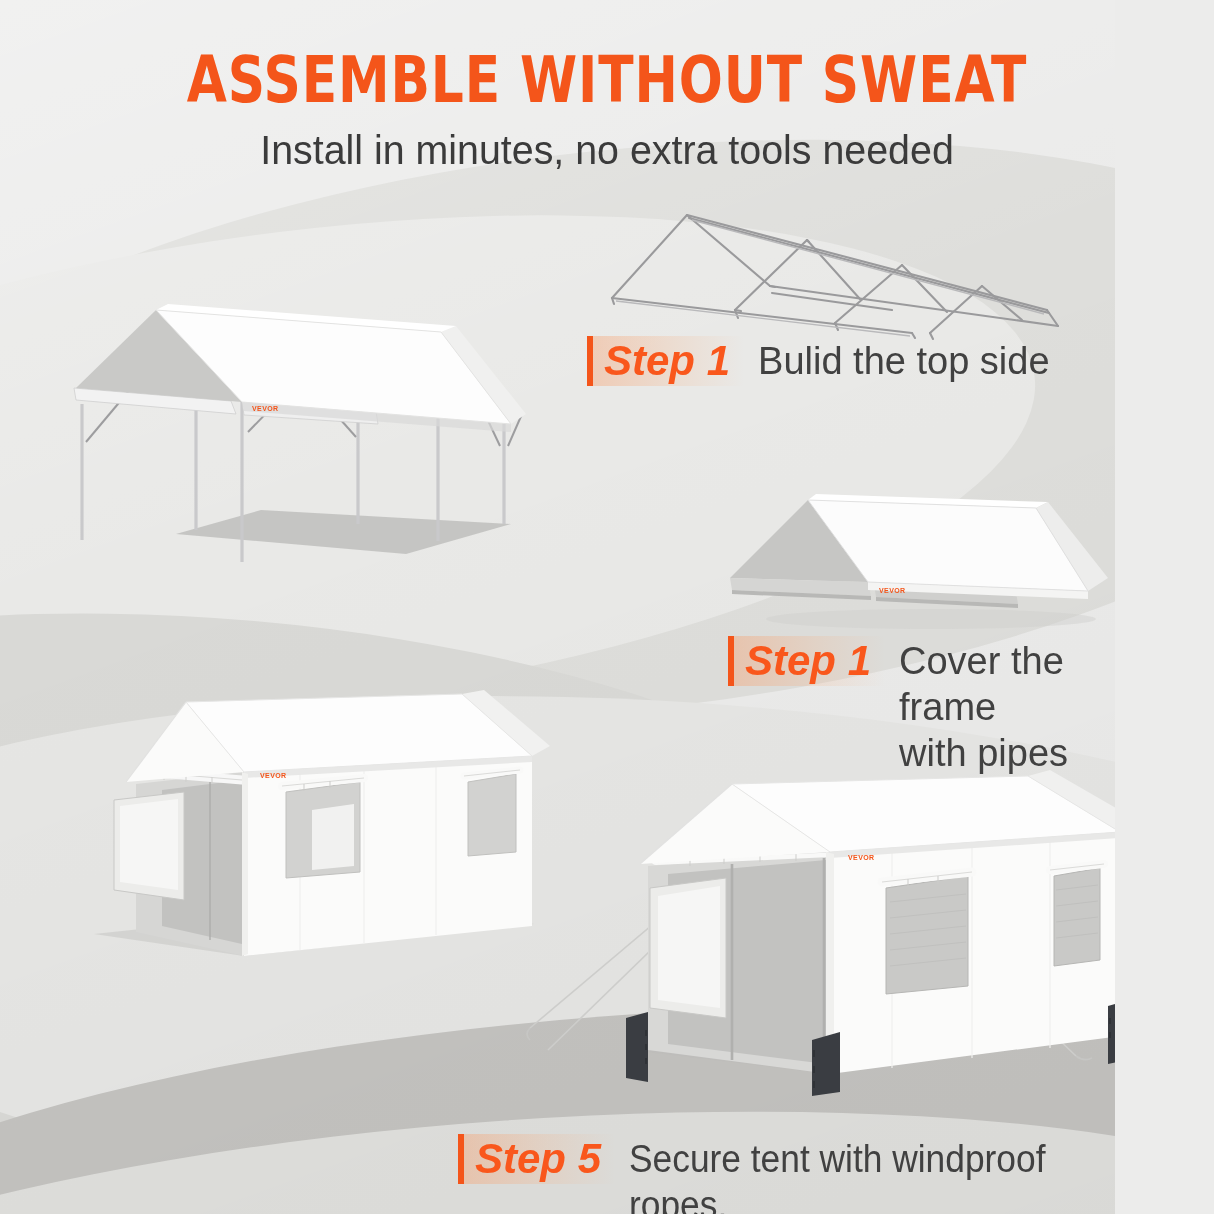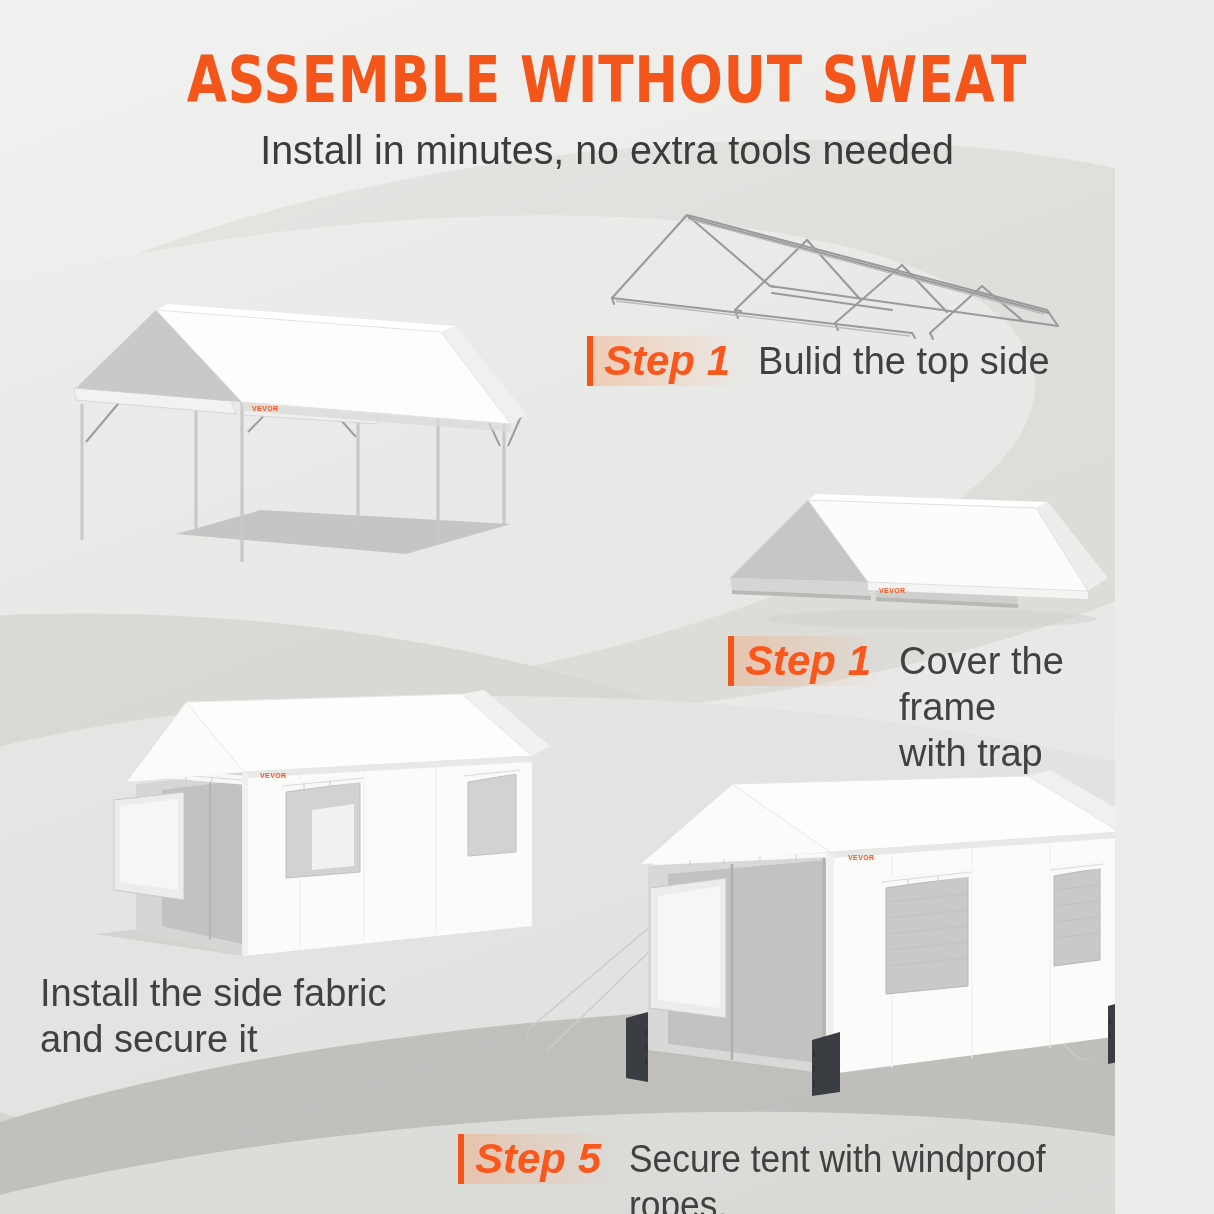--- a/index.html
+++ b/index.html
@@ -466,7 +466,7 @@
       <div class="step-num">Step 1</div>
     </div>
     <div class="step-text">Cover the frame
-with trap</div>
+with pipes</div>
   </div>
 
   <div class="step" id="step3">

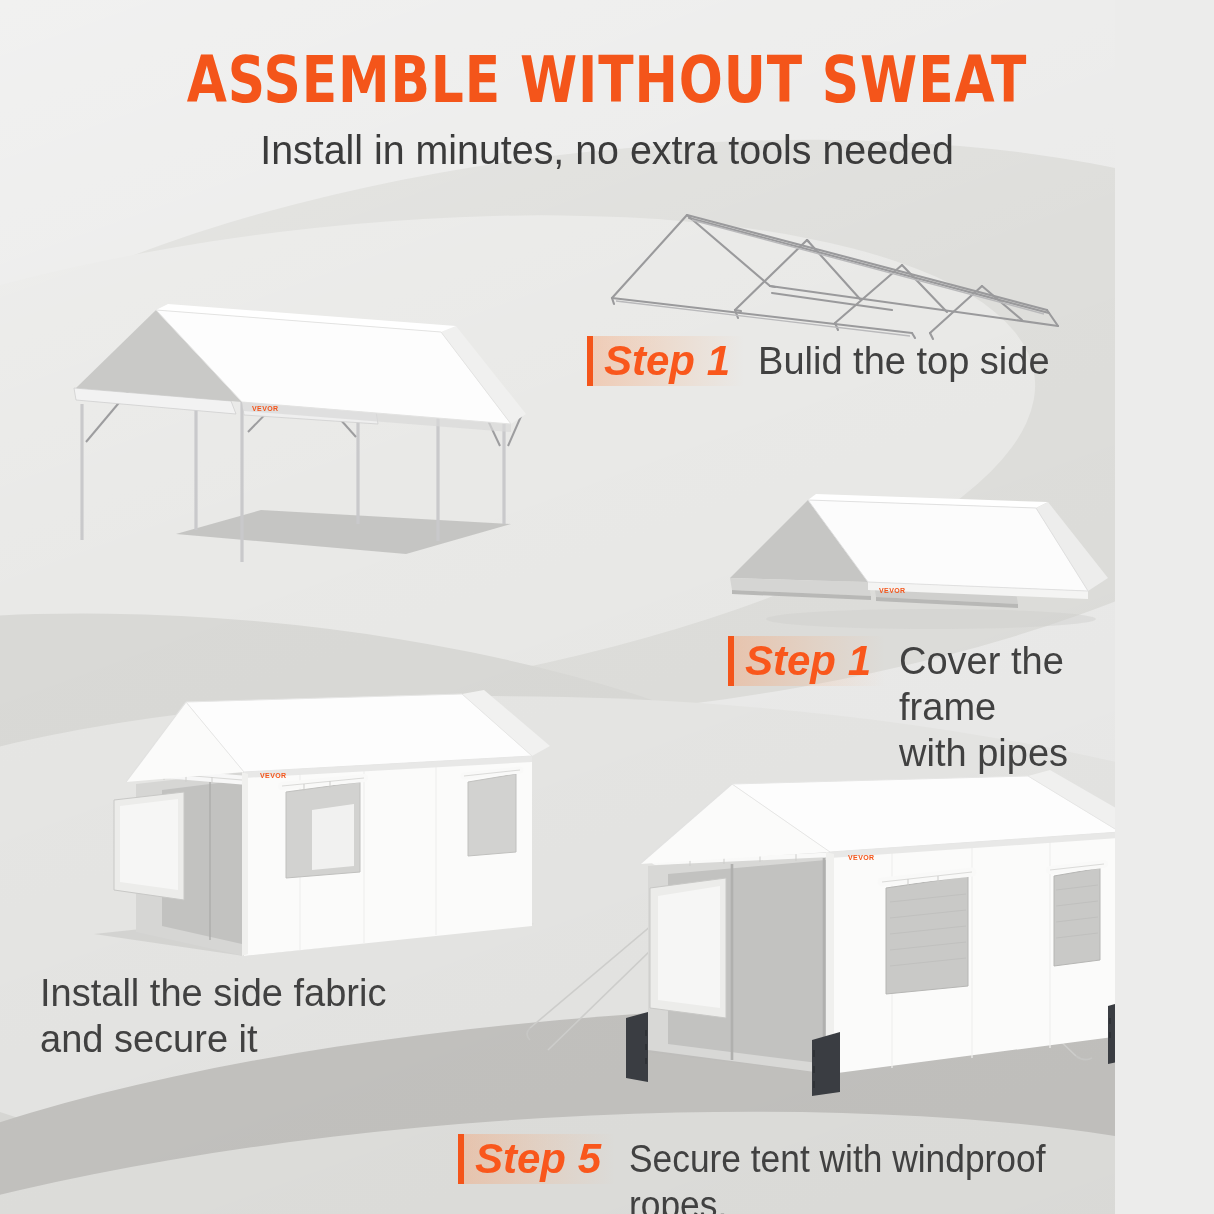--- a/index.html
+++ b/index.html
@@ -473,8 +473,6 @@
   </div>
 
   <div class="step" id="step4">
-    <div class="step-text">Install the side fabric
-and secure it</div>
   </div>
 
   <div class="step" id="step5">

